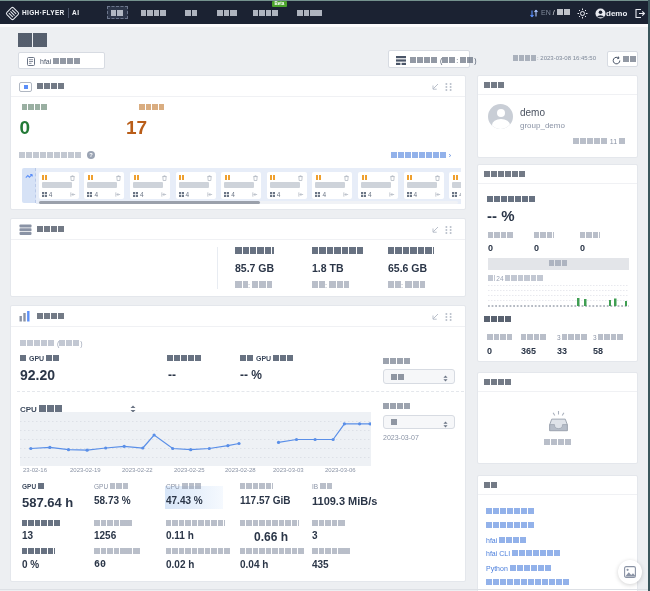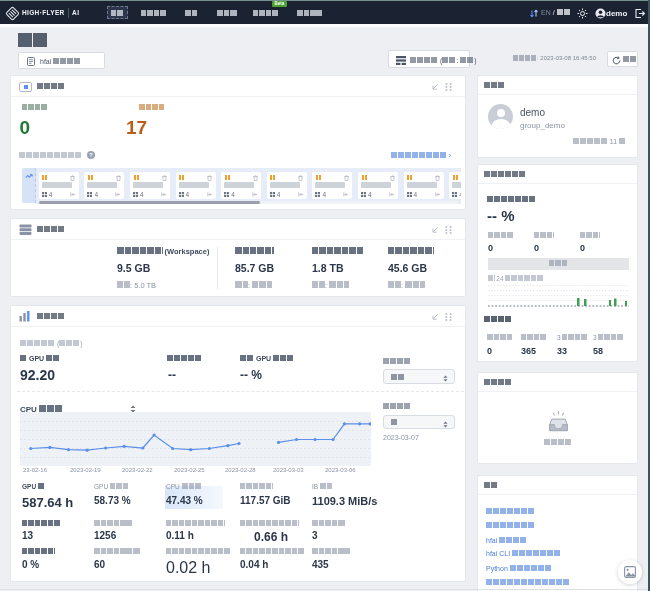--- a/index.html
+++ b/index.html
@@ -346,11 +346,6 @@
         </svg>
       </div>
 <div class="abs" style="left:206px;top:28px;width:1px;height:42px;background:#e8ecf2;"></div>
-<div class="abs" style="left:106px;top:28px;">
-<div style="font-size:7.5px;font-weight:bold;color:#3d4a5e;white-space:nowrap;"><span class="cn cnb" style="width:45.5px;"></span> (Workspace)</div>
-<div style="font-size:10.5px;font-weight:bold;color:#2b3648;margin-top:6px;">9.5 GB</div>
-<div style="font-size:7.5px;color:#8a93a5;margin-top:6.5px;white-space:nowrap;"><span class="cn" style="width:13.0px;"></span>: 5.0 TB</div>
-      </div>
 <div class="abs" style="left:224px;top:28px;">
 <div style="font-size:7.5px;font-weight:bold;color:#3d4a5e;white-space:nowrap;"><span class="cn cnb" style="width:39.0px;"></span></div>
 <div style="font-size:10.5px;font-weight:bold;color:#2b3648;margin-top:6px;">85.7 GB</div>

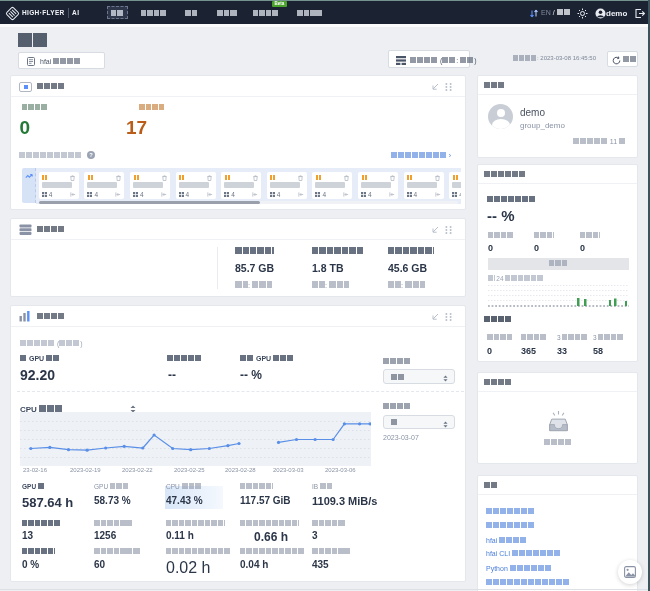--- a/index.html
+++ b/index.html
@@ -358,7 +358,7 @@
       </div>
 <div class="abs" style="left:377px;top:28px;">
 <div style="font-size:7.5px;font-weight:bold;color:#3d4a5e;white-space:nowrap;"><span class="cn cnb" style="width:45.5px;"></span></div>
-<div style="font-size:10.5px;font-weight:bold;color:#2b3648;margin-top:6px;">45.6 GB</div>
+<div style="font-size:10.5px;font-weight:bold;color:#2b3648;margin-top:6px;">65.6 GB</div>
 <div style="font-size:7.5px;color:#8a93a5;margin-top:6.5px;white-space:nowrap;"><span class="cn" style="width:13.0px;"></span>: <span class="cn" style="width:19.5px;"></span></div>
       </div>
 </div>

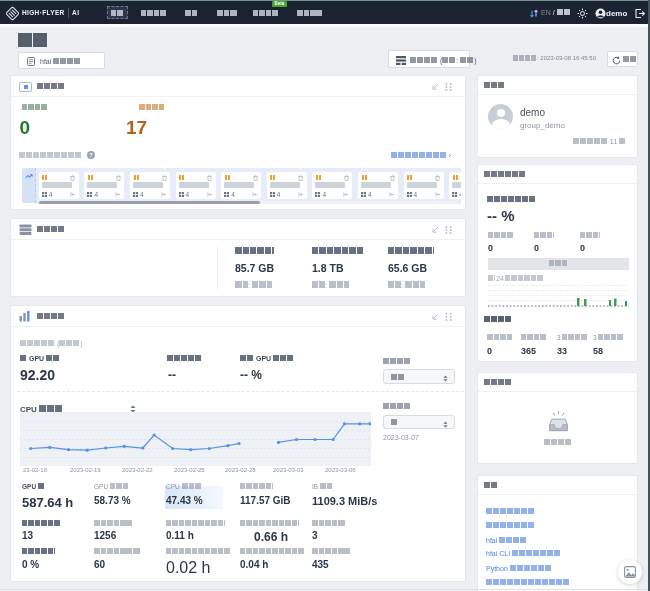--- a/index.html
+++ b/index.html
@@ -480,7 +480,7 @@
 <div class="abs" style="left:11px;top:242px;font-size:6.5px;color:#3d4a5e;font-weight:bold;"><span class="cn cnb" style="width:32.5px;"></span></div>
 <div class="abs" style="left:11px;top:252.5px;font-size:10px;font-weight:bold;color:#2b3648;">0 %</div>
 <div class="abs" style="left:83px;top:242px;font-size:6.5px;color:#8a93a5;"><span class="cn" style="width:45.5px;"></span></div>
-<div class="abs" style="left:83px;top:252.5px;font-size:10px;font-weight:bold;color:#2b3648;">60</div>
+<div class="abs" style="left:83px;top:252.5px;font-size:10px;font-weight:bold;color:#2b3648;font-family:Liberation Mono, monospace;">60</div>
 <div class="abs" style="left:155px;top:242px;font-size:6.5px;color:#8a93a5;"><span class="cn" style="width:65.0px;"></span></div>
 <div class="abs" style="left:155px;top:252.5px;font-size:16px;font-weight:normal;color:#2b3648;">0.02 h</div>
 <div class="abs" style="left:229px;top:242px;font-size:6.5px;color:#8a93a5;"><span class="cn" style="width:65.0px;"></span></div>

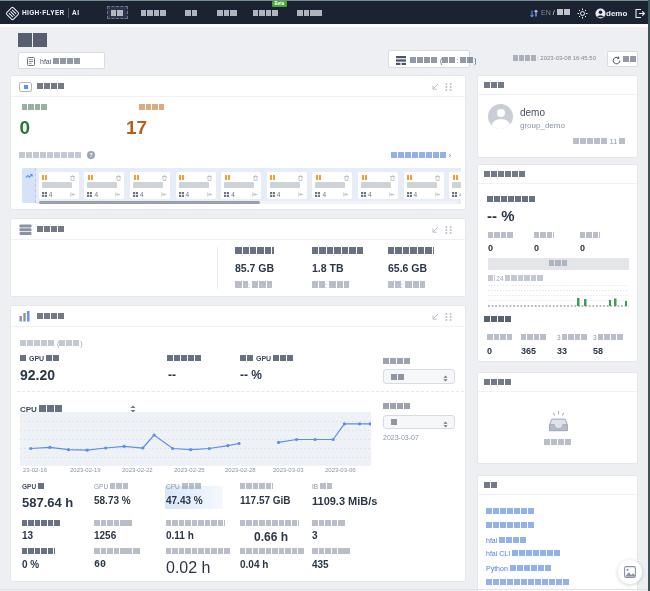--- a/index.html
+++ b/index.html
@@ -482,7 +482,7 @@
 <div class="abs" style="left:83px;top:242px;font-size:6.5px;color:#8a93a5;"><span class="cn" style="width:45.5px;"></span></div>
 <div class="abs" style="left:83px;top:252.5px;font-size:10px;font-weight:bold;color:#2b3648;font-family:Liberation Mono, monospace;">60</div>
 <div class="abs" style="left:155px;top:242px;font-size:6.5px;color:#8a93a5;"><span class="cn" style="width:65.0px;"></span></div>
-<div class="abs" style="left:155px;top:252.5px;font-size:16px;font-weight:normal;color:#2b3648;">0.02 h</div>
+<div class="abs" style="left:155px;top:252.5px;font-size:10px;font-weight:bold;color:#2b3648;">0.02 h</div>
 <div class="abs" style="left:229px;top:242px;font-size:6.5px;color:#8a93a5;"><span class="cn" style="width:65.0px;"></span></div>
 <div class="abs" style="left:229px;top:252.5px;font-size:10px;font-weight:bold;color:#2b3648;">0.04 h</div>
 <div class="abs" style="left:301px;top:242px;font-size:6.5px;color:#8a93a5;"><span class="cn" style="width:39.0px;"></span></div>

